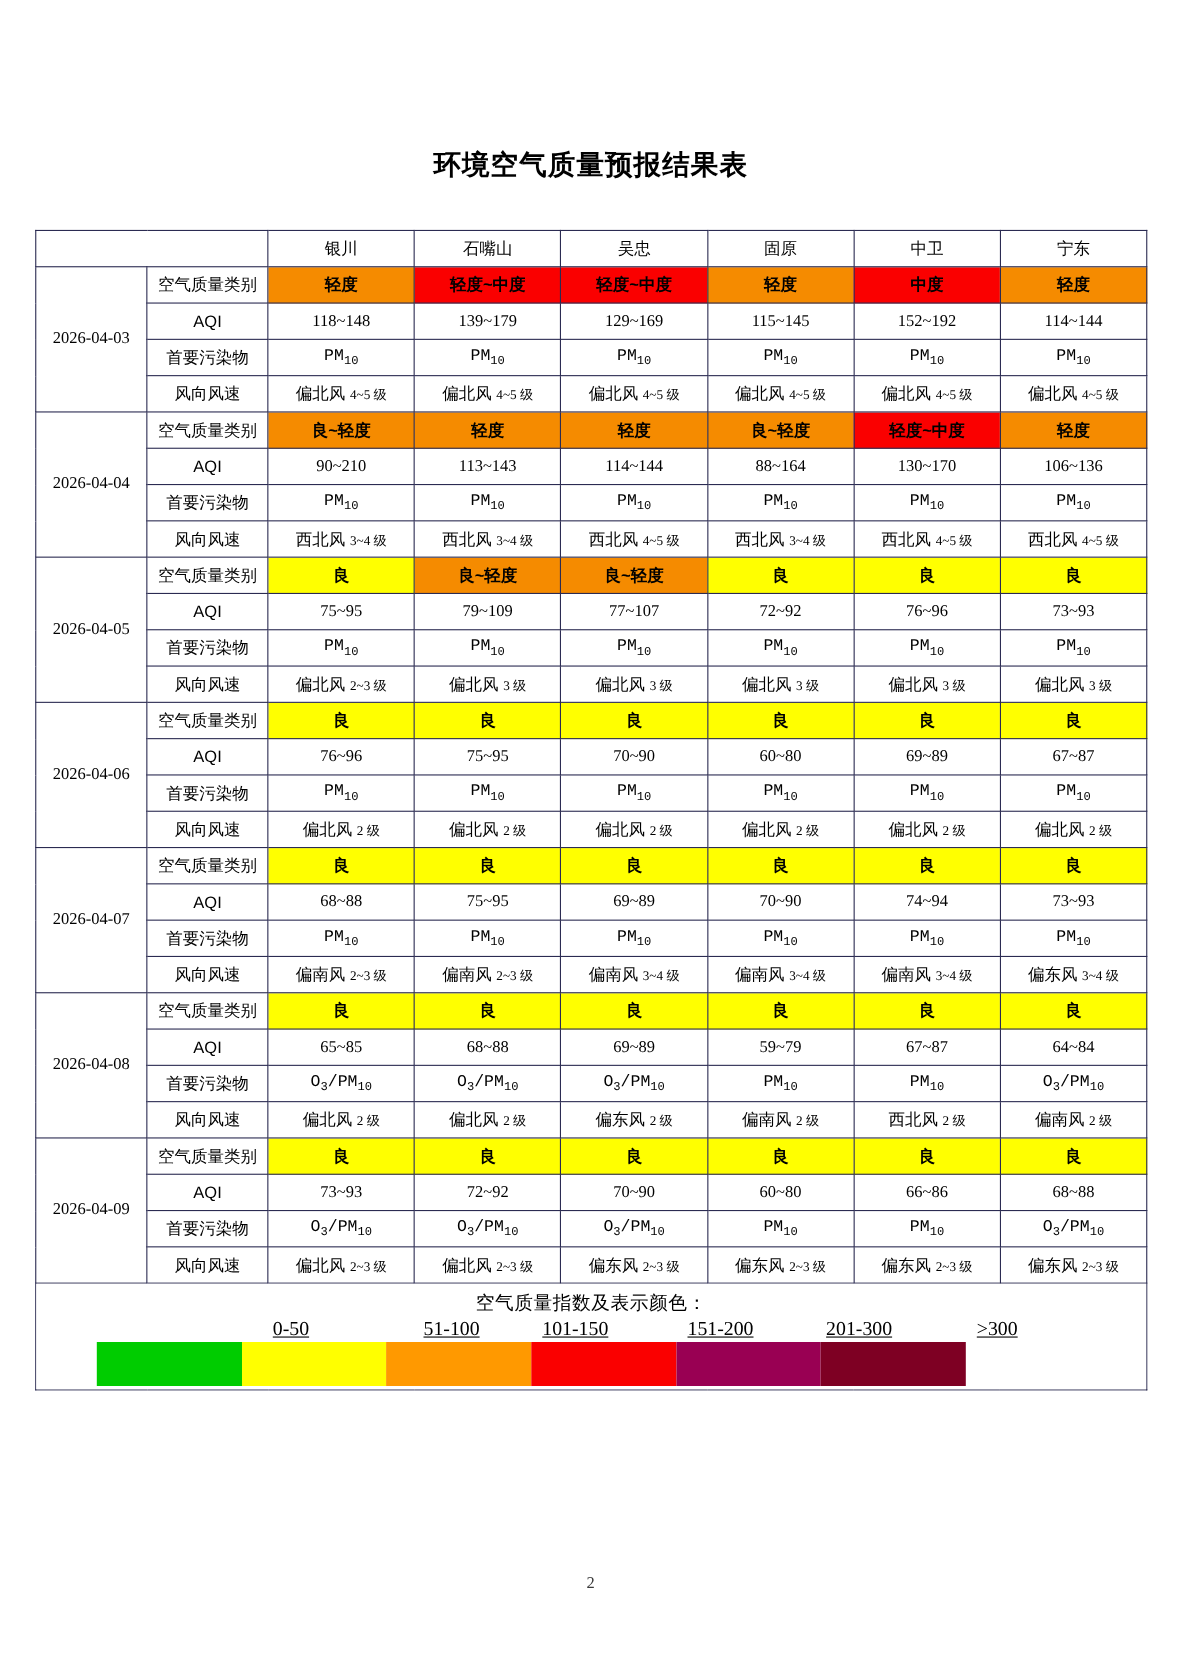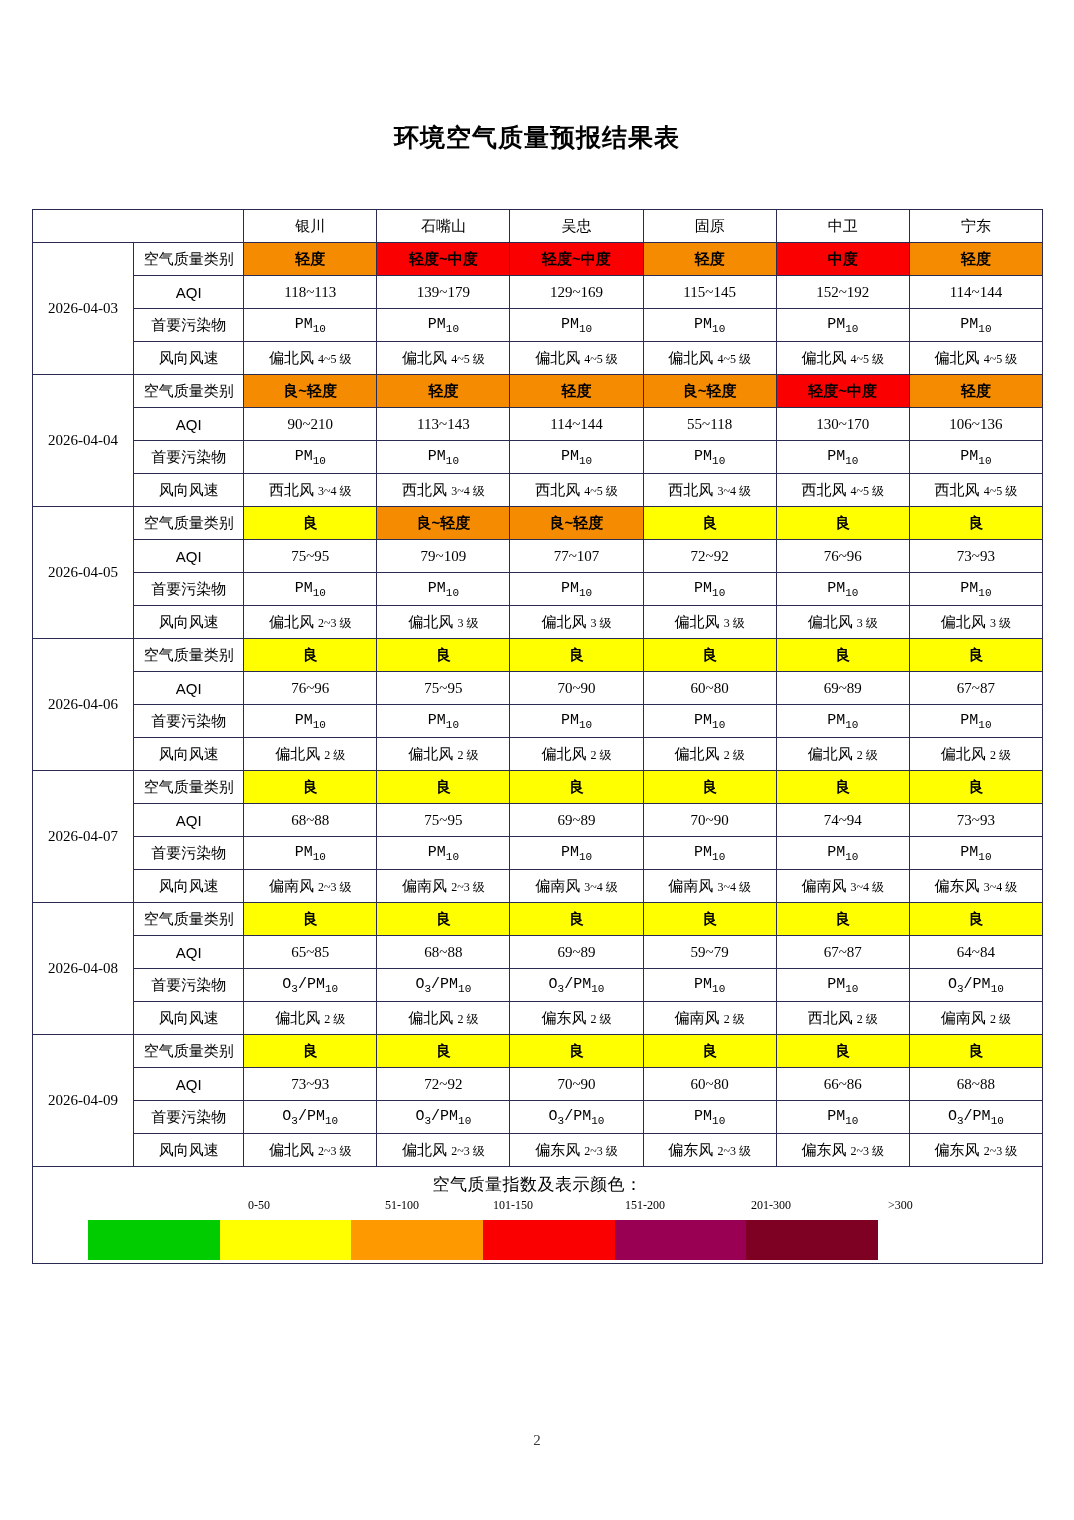--- a/index.html
+++ b/index.html
@@ -24,7 +24,7 @@
   .doc-title {
     position: absolute;
     left: 0;
-    top: 121px;
+    top: 133px;
     width: 1074px;
     text-align: center;
     font-size: 25px;

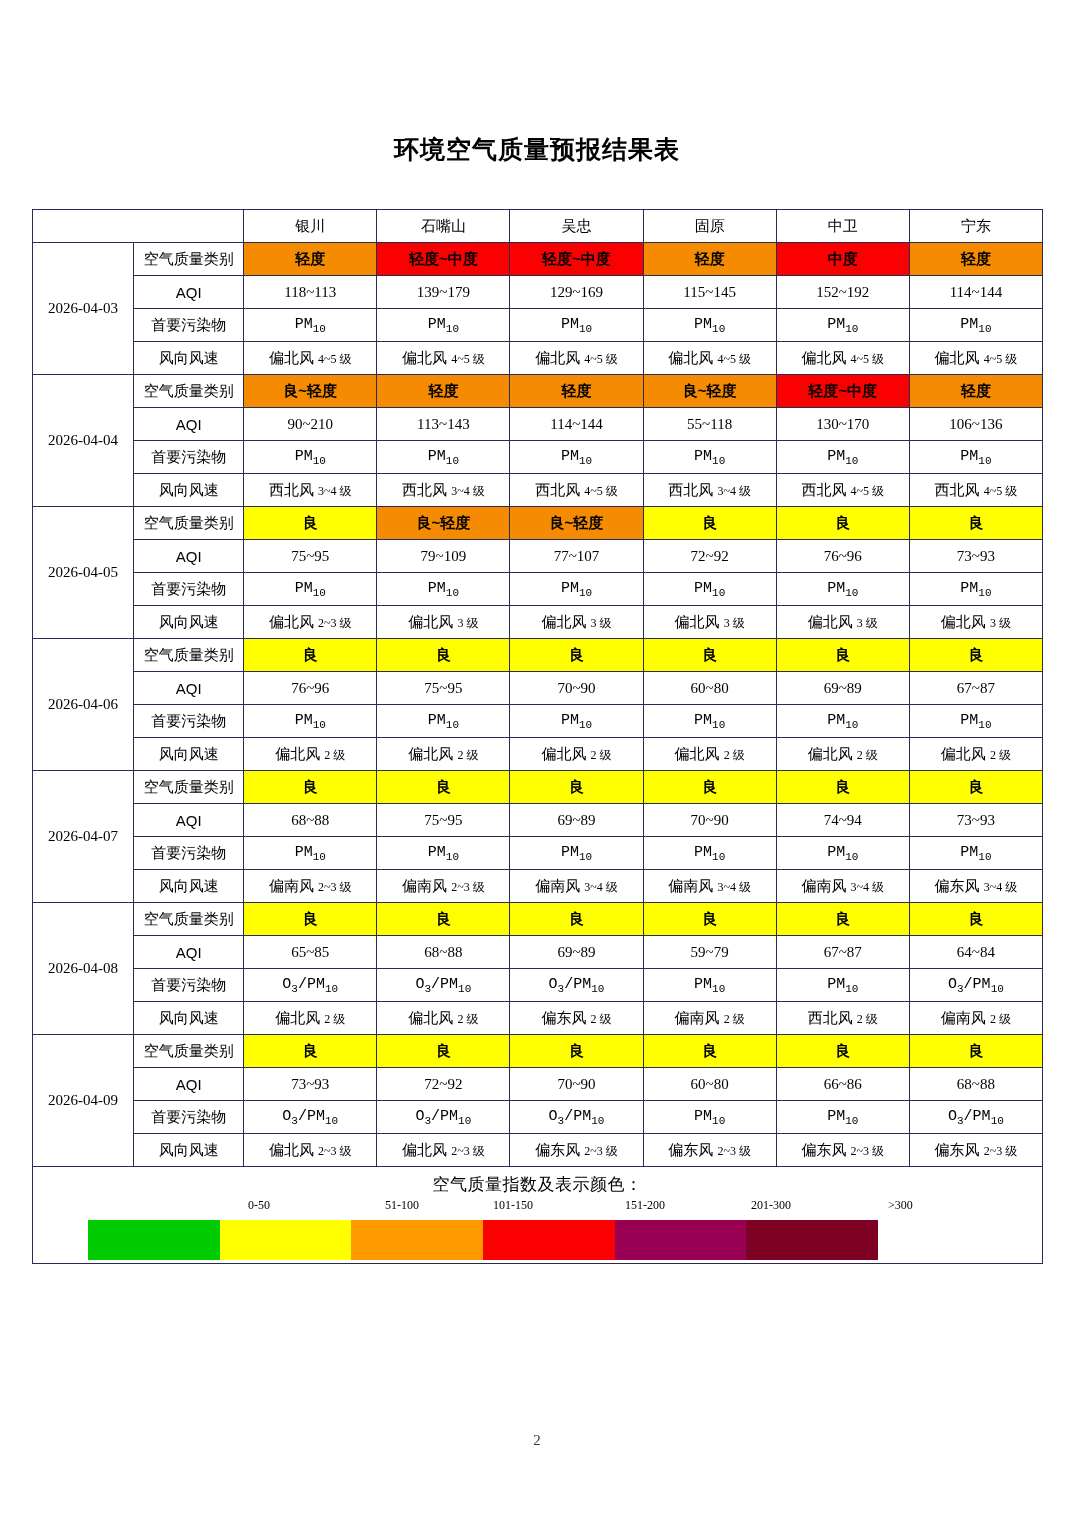--- a/index.html
+++ b/index.html
@@ -186,7 +186,7 @@
         </tr>
         <tr>
           <td class="row-label">AQI</td>
-          <td class="aqi-cell">118~113</td>
+          <td class="aqi-cell">118~148</td>
           <td class="aqi-cell">139~179</td>
           <td class="aqi-cell">129~169</td>
           <td class="aqi-cell">115~145</td>

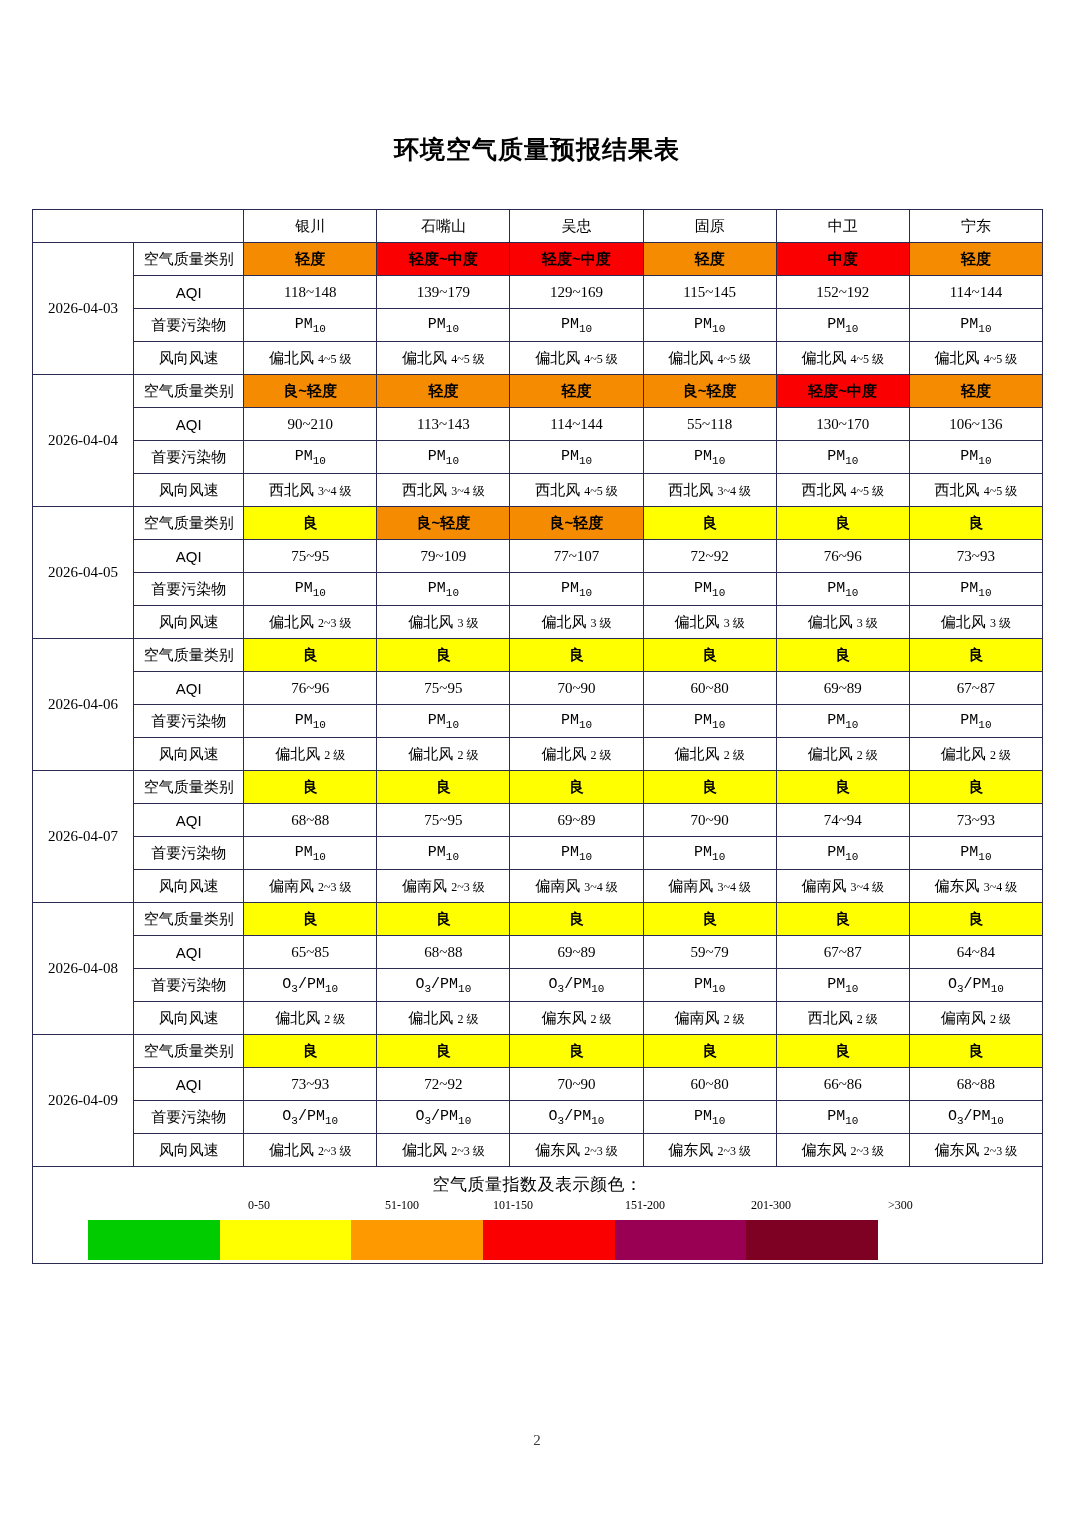--- a/index.html
+++ b/index.html
@@ -226,7 +226,7 @@
           <td class="aqi-cell">90~210</td>
           <td class="aqi-cell">113~143</td>
           <td class="aqi-cell">114~144</td>
-          <td class="aqi-cell">55~118</td>
+          <td class="aqi-cell">88~164</td>
           <td class="aqi-cell">130~170</td>
           <td class="aqi-cell">106~136</td>
         </tr>

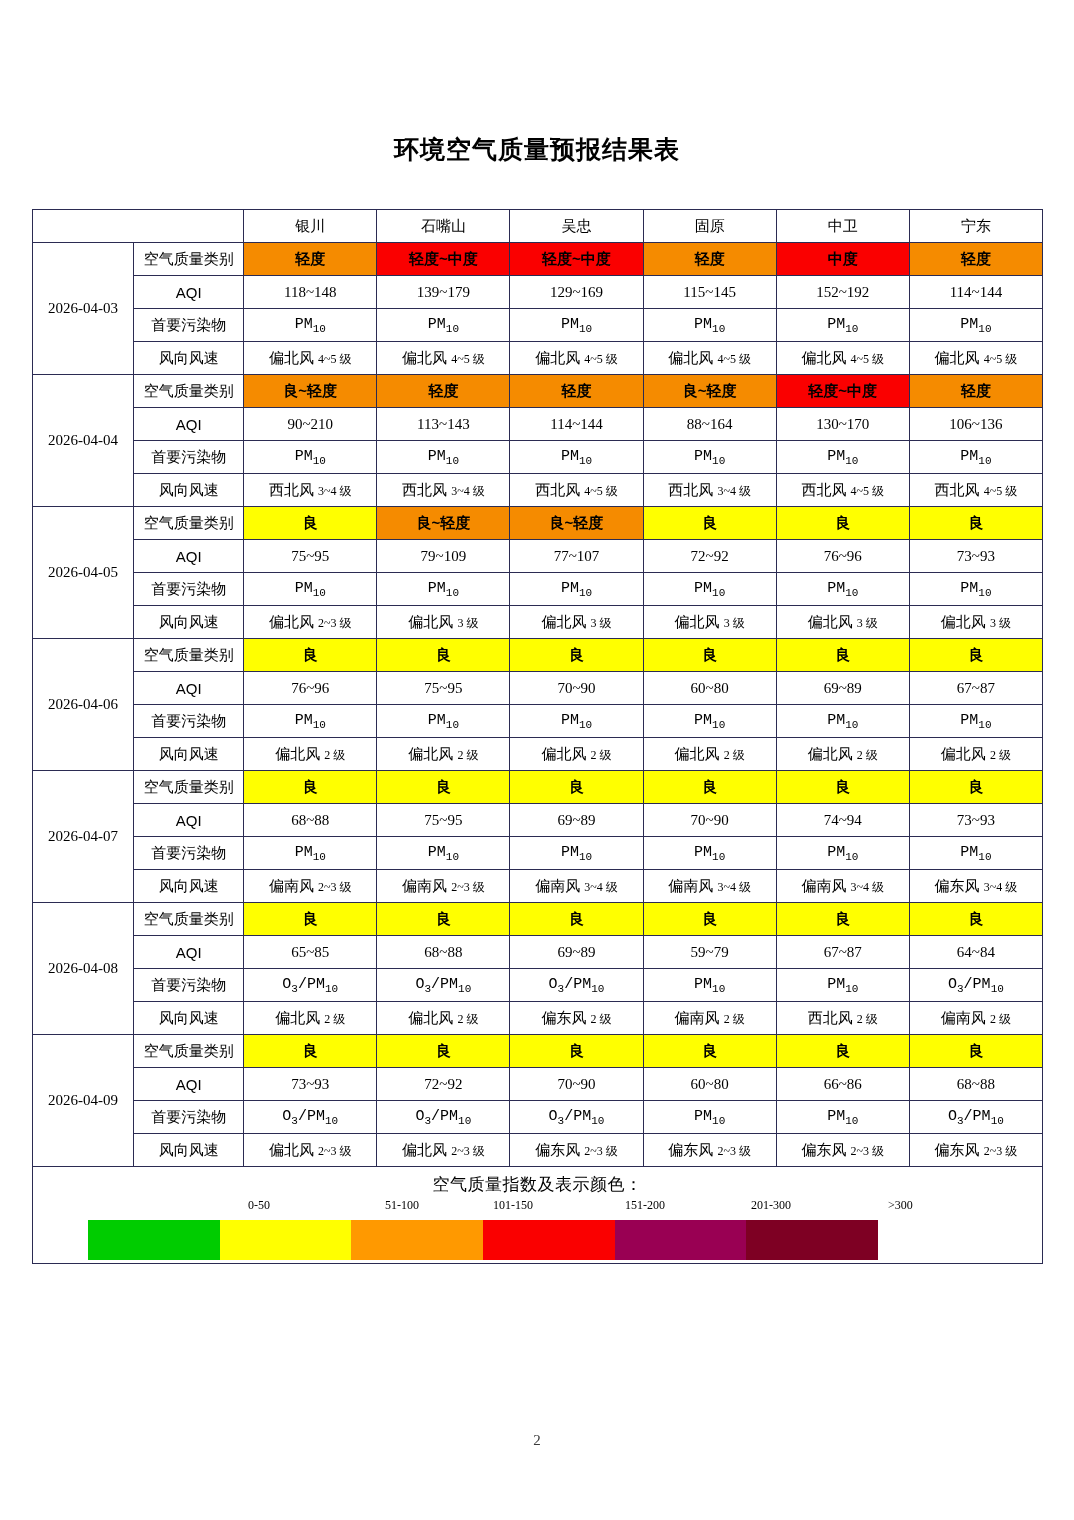--- a/index.html
+++ b/index.html
@@ -110,9 +110,10 @@
   }
   .legend-ticks span {
     position: absolute;
-    font-size: 12px;
+    font-size: 18px;
     font-family: "Liberation Serif", "DejaVu Serif", serif;
     white-space: nowrap;
+    text-decoration: underline;
   }
   .legend-bar {
     position: absolute;

